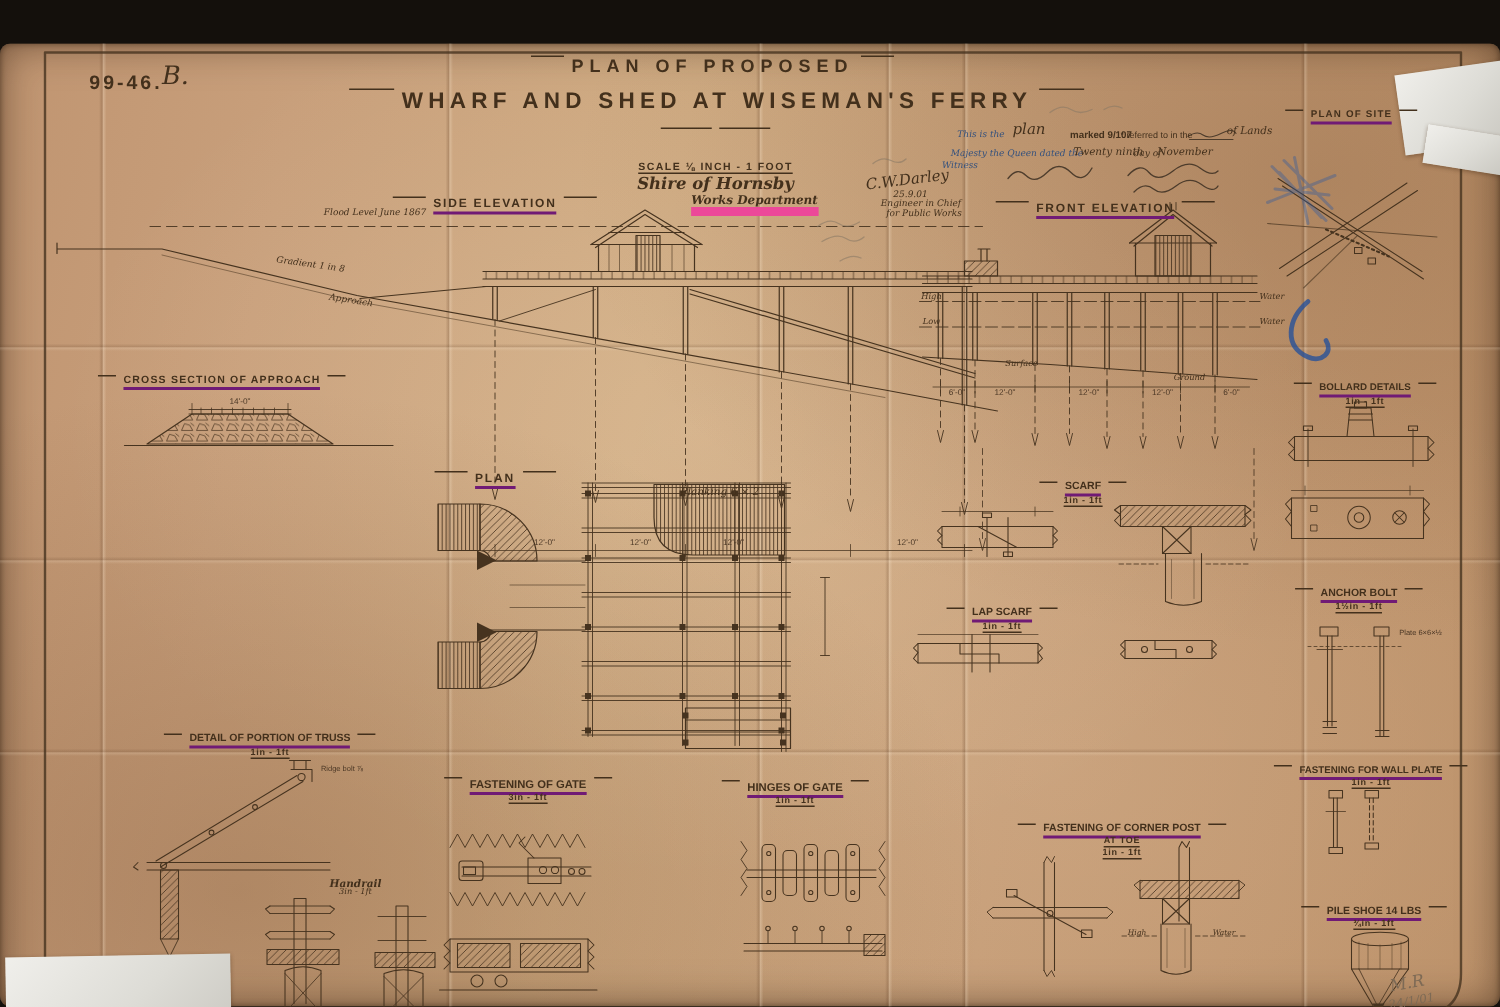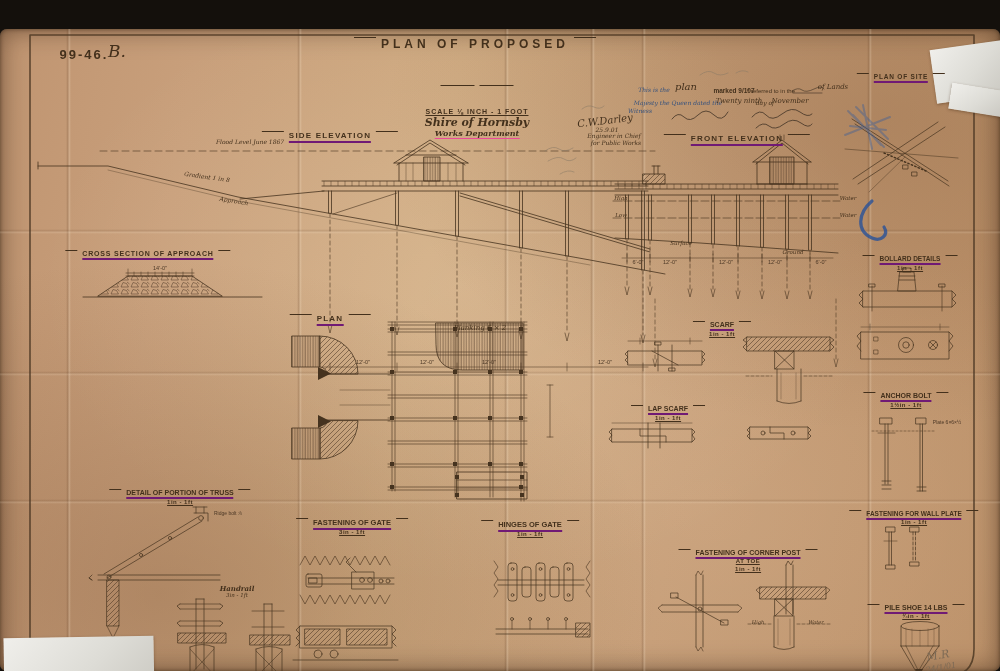--- a/index.html
+++ b/index.html
@@ -353,6 +353,11 @@
       <b style="border:none">PLAN OF PROPOSED</b>
       <i class="d"></i>
     </div>
+  <div class="t lbl" style="left:478px;top:30px;font-size:15px;letter-spacing:3.5px">
+    <i class="d" style="width:30px"></i>
+      <b style="border:none">WHARF AND SHED AT WISEMAN'S FERRY</b>
+      <i class="d" style="width:30px"></i>
+    </div>
   <div class="t lbl" style="left:477px;top:56px;font-size:14px;letter-spacing:4px">
     <i class="d" style="width:34px"></i>
       <i class="d" style="width:34px"></i>

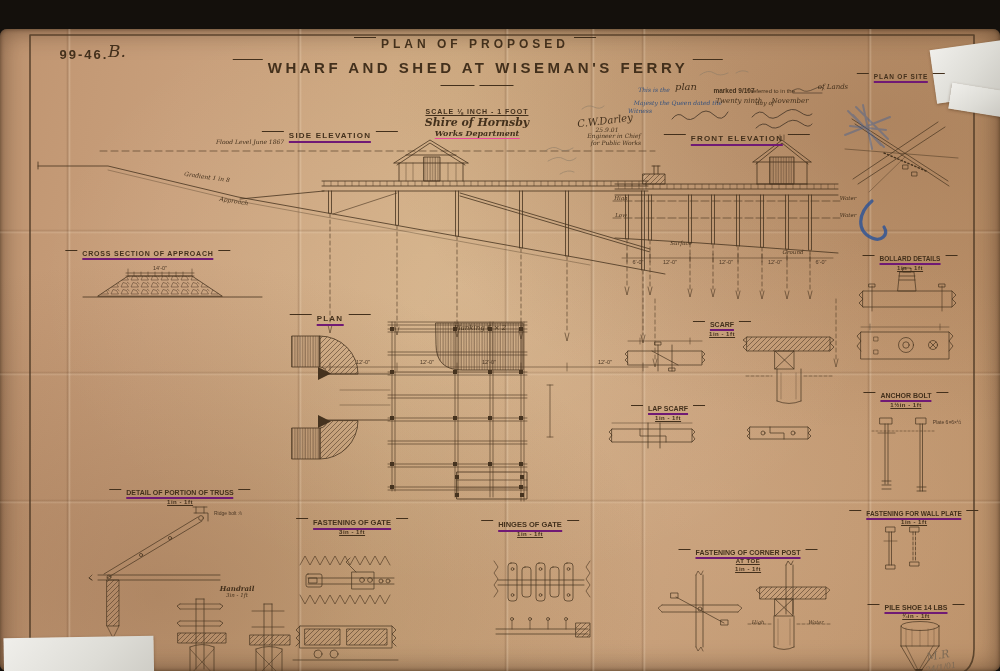--- a/index.html
+++ b/index.html
@@ -364,7 +364,7 @@
     </div>
   <div class="t" style="left:477px;top:79px;font-size:7px;font-weight:bold;letter-spacing:1px;border-bottom:1px solid #43301c">SCALE ⅛ INCH - 1 FOOT</div>
   <div class="t scr" style="left:477px;top:87px;font-size:11px;font-weight:bold">Shire of Hornsby</div>
-  <div class="t scr" style="left:477px;top:99px;font-size:8px;font-weight:bold;border-bottom:1px solid #ec4899">Works Department</div>
+  <div class="t scr" style="left:503px;top:99px;font-size:8px;font-weight:bold;border-bottom:6px solid #ec4899">Works Department</div>
 
   <div class="t scr blue" style="left:654px;top:57px;font-size:6px">This is the</div>
   <div class="t scr" style="left:686px;top:52px;font-size:10px">plan</div>

